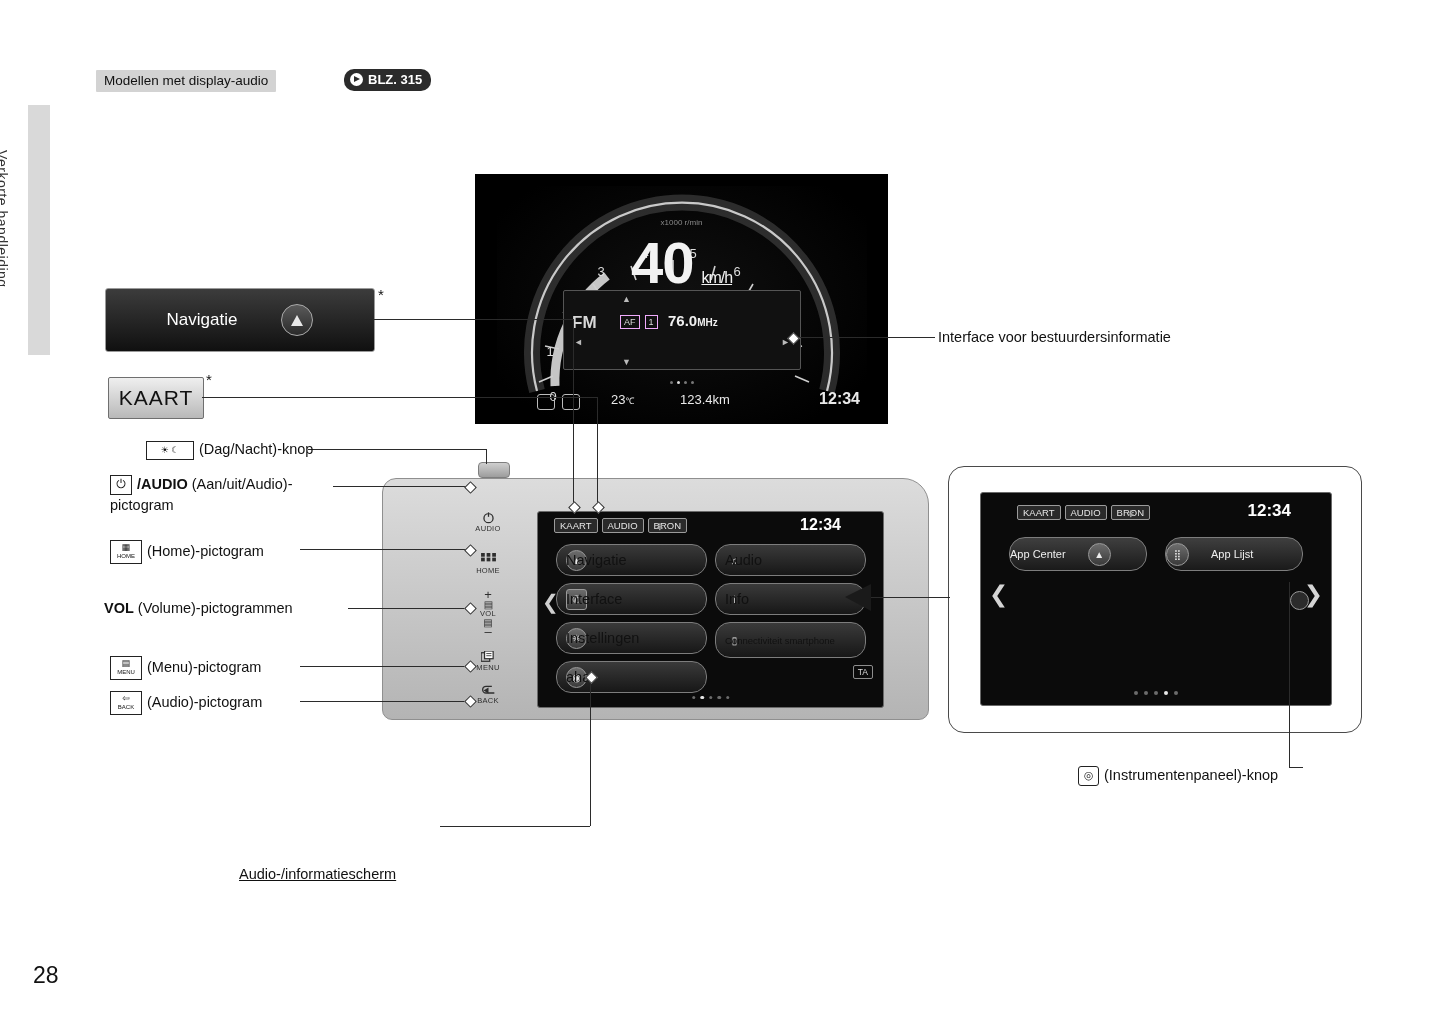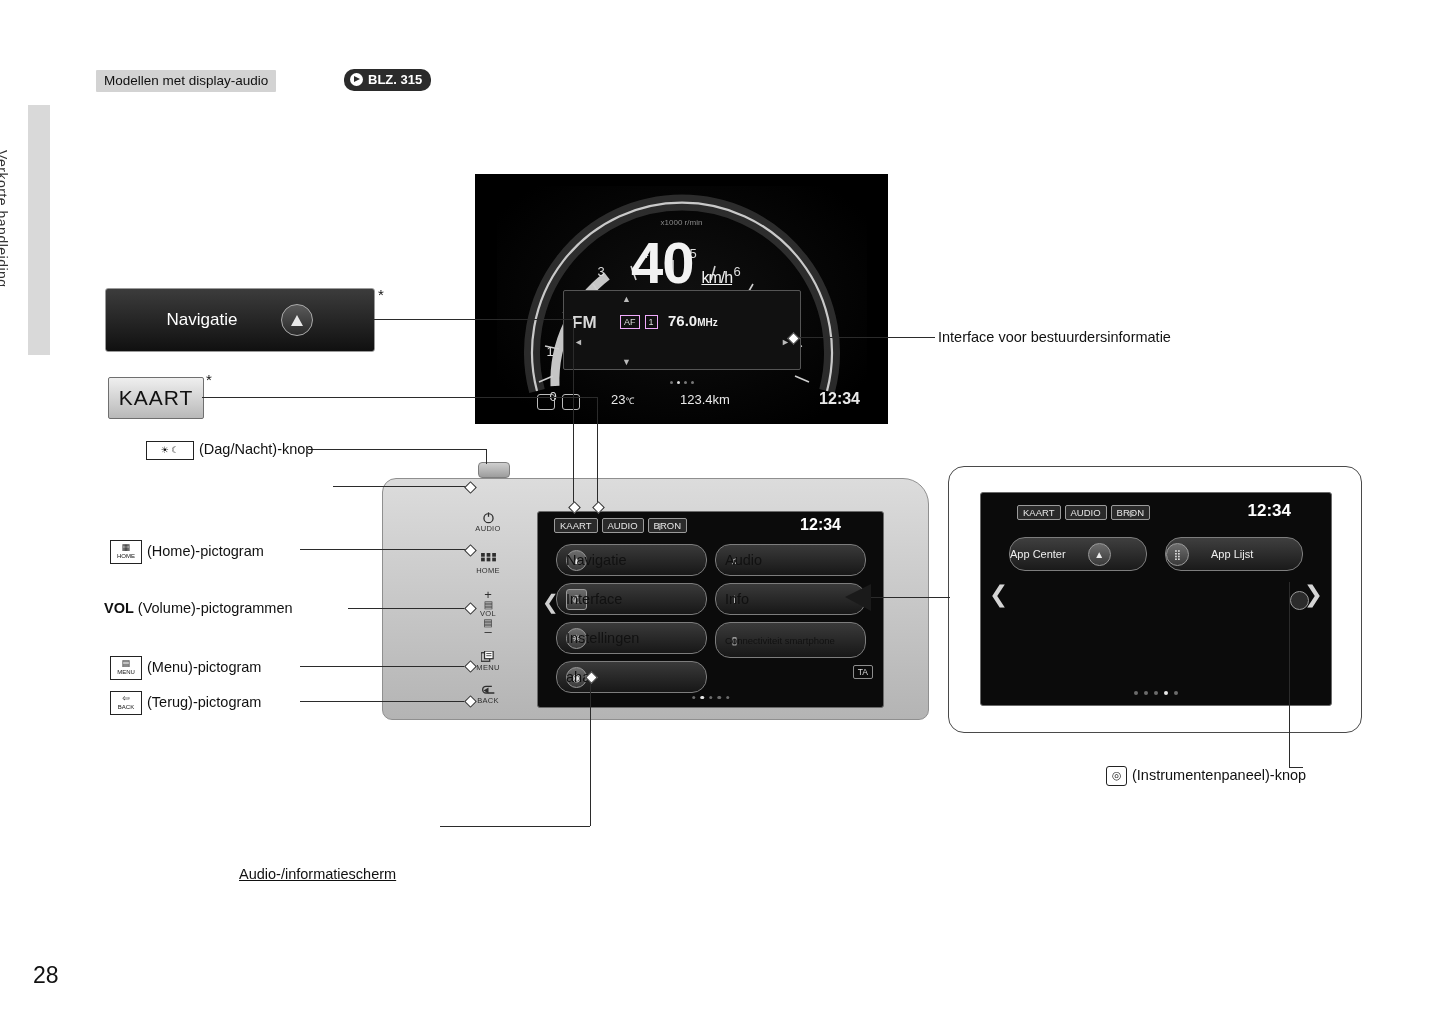--- a/index.html
+++ b/index.html
@@ -550,6 +550,10 @@
     <span class="icon-box" style="width:46px;height:17px;line-height:16px;">☀&nbsp;☾</span><span>(Dag/Nacht)-knop</span>
   </div>
 
+  <div class="lbl" style="left:110px;top:474px;width:240px;">
+    <span class="icon-box" style="width:20px;height:18px;line-height:17px;font-size:12px;">⏻</span><b>/AUDIO</b><span> (Aan/uit/Audio)-</span><br>
+    <span style="margin-left:0">pictogram</span>
+  </div>
 
   <div class="lbl" style="left:110px;top:540px;">
     <span class="icon-box" style="width:30px;height:20px;line-height:9px;padding-top:2px;">▦<div style="font-size:6px;">HOME</div></span><span>(Home)-pictogram</span>

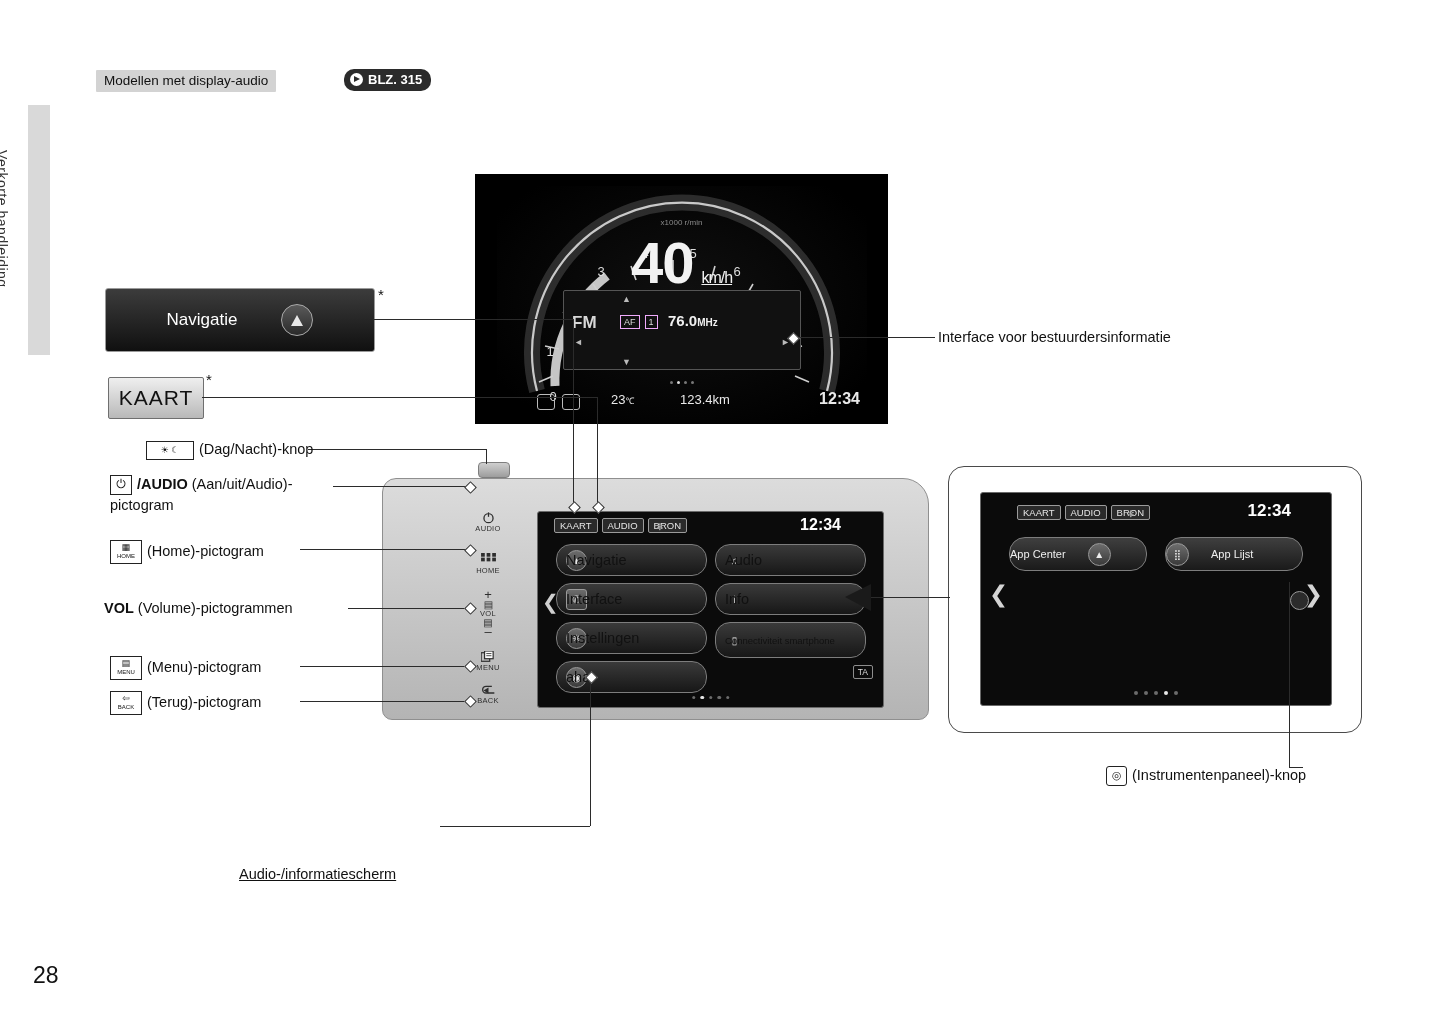--- a/index.html
+++ b/index.html
@@ -568,7 +568,7 @@
   </div>
 
   <div class="lbl" style="left:110px;top:691px;">
-    <span class="icon-box" style="width:30px;height:20px;line-height:9px;padding-top:2px;">⇦<div style="font-size:6px;">BACK</div></span><span>(Terug)-pictogram</span>
+    <span class="icon-box" style="width:30px;height:20px;line-height:9px;padding-top:2px;">⇦<div style="font-size:6px;">BACK</div></span><span>(Audio)-pictogram</span>
   </div>
 
   <div class="lbl" style="left:239px;top:864px;text-decoration:underline;">Audio-/informatiescherm</div>

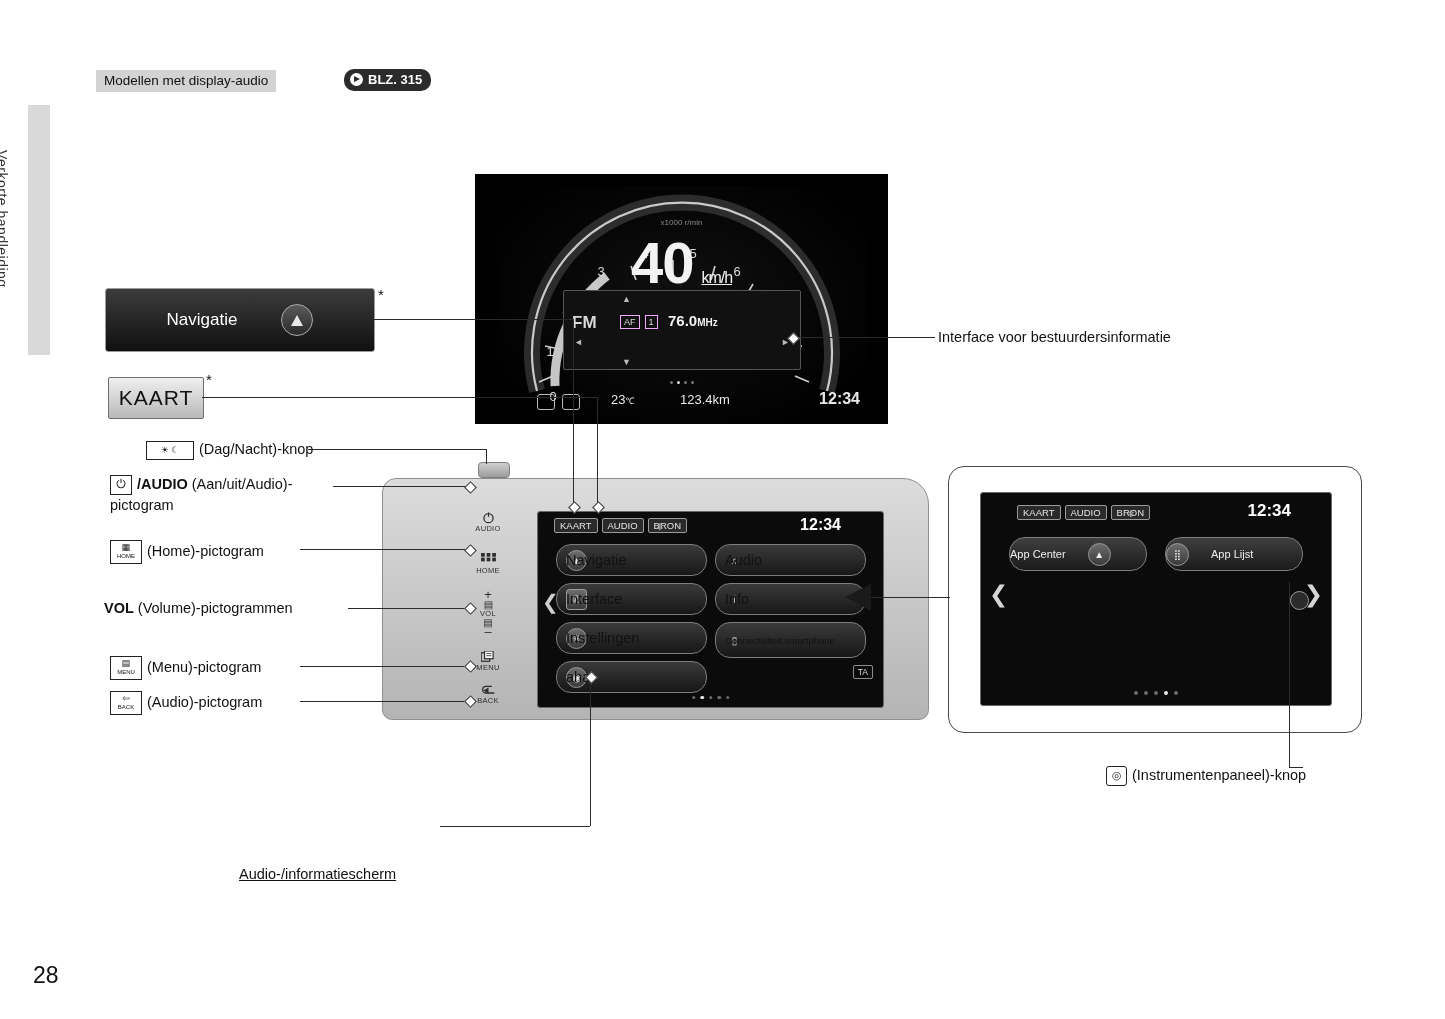--- a/index.html
+++ b/index.html
@@ -573,7 +573,7 @@
 
   <div class="lbl" style="left:239px;top:864px;text-decoration:underline;">Audio-/informatiescherm</div>
 
-  <div class="lbl" style="left:1078px;top:765px;margin-left:28px;">
+  <div class="lbl" style="left:1078px;top:765px;">
     <span class="icon-box" style="width:19px;height:18px;line-height:17px;font-size:11px;border-radius:3px;">◎</span><span>(Instrumentenpaneel)-knop</span>
   </div>
 

